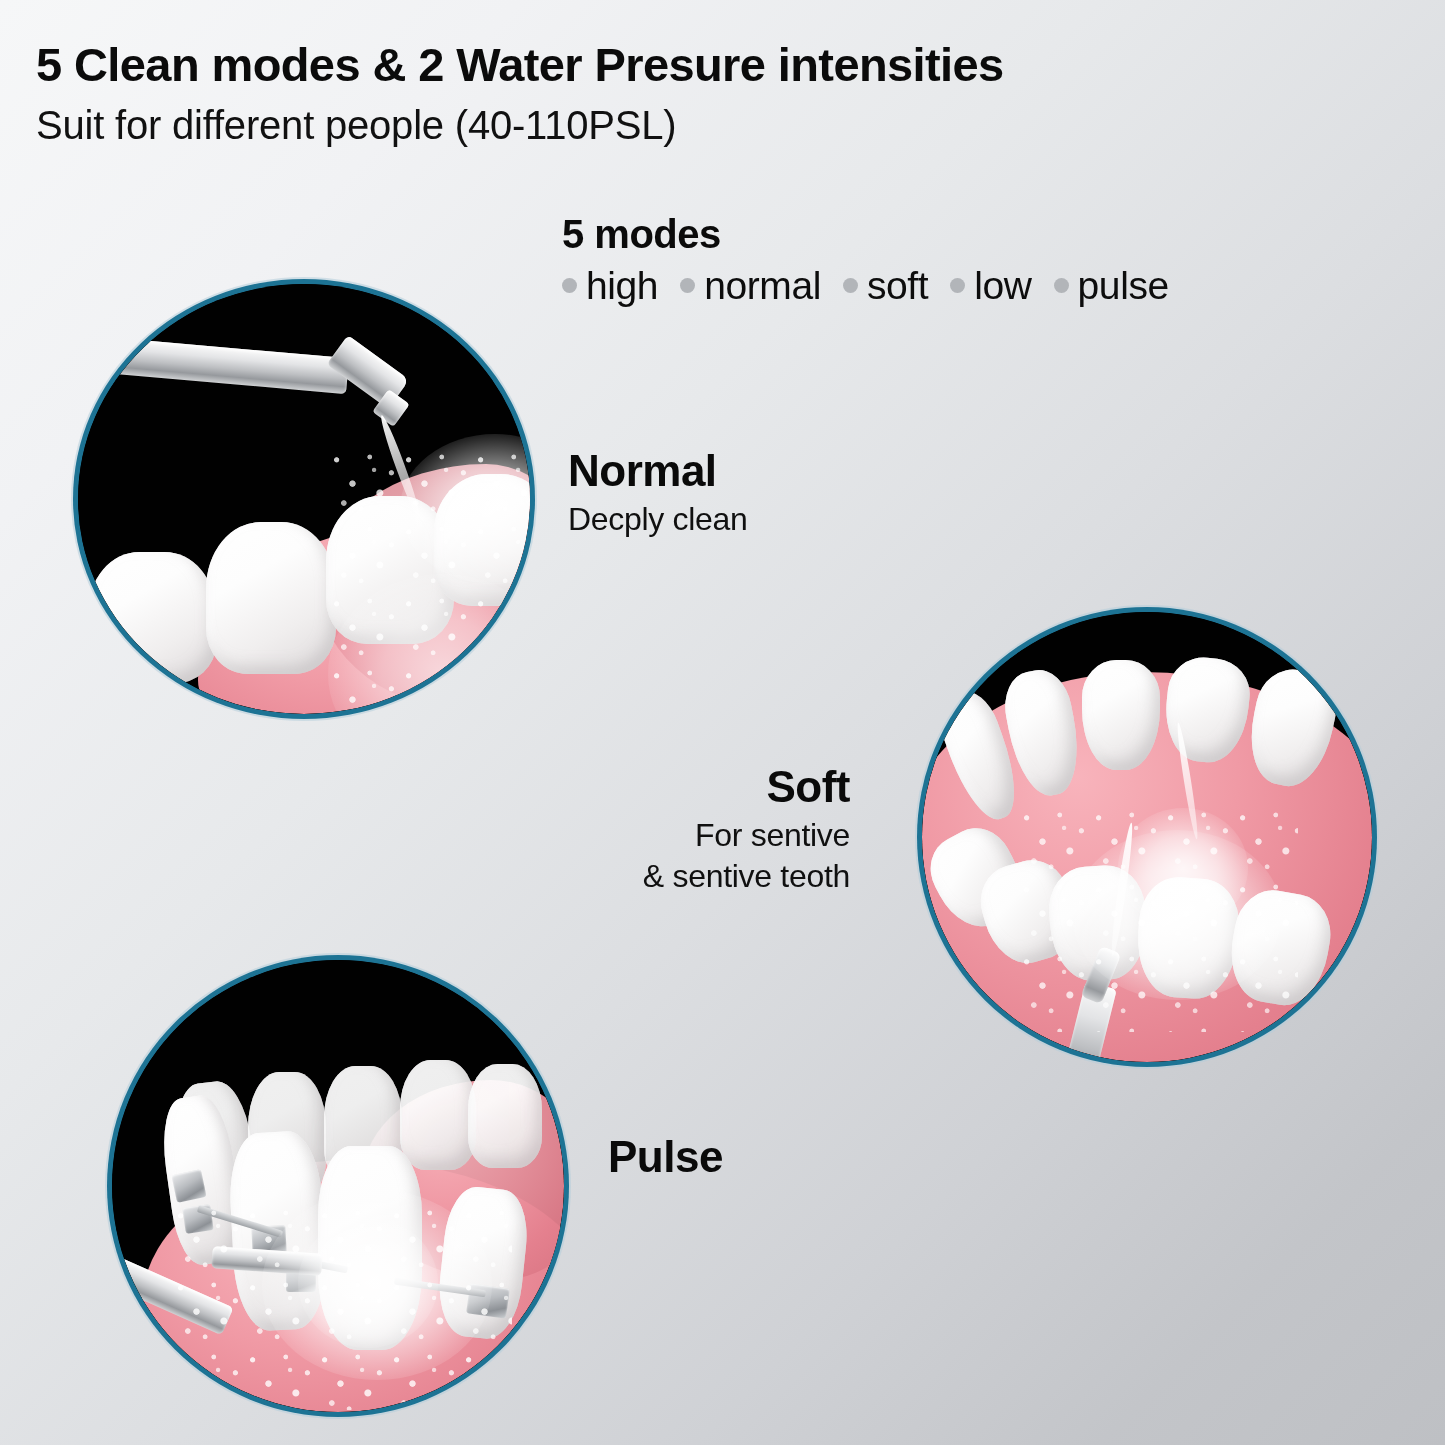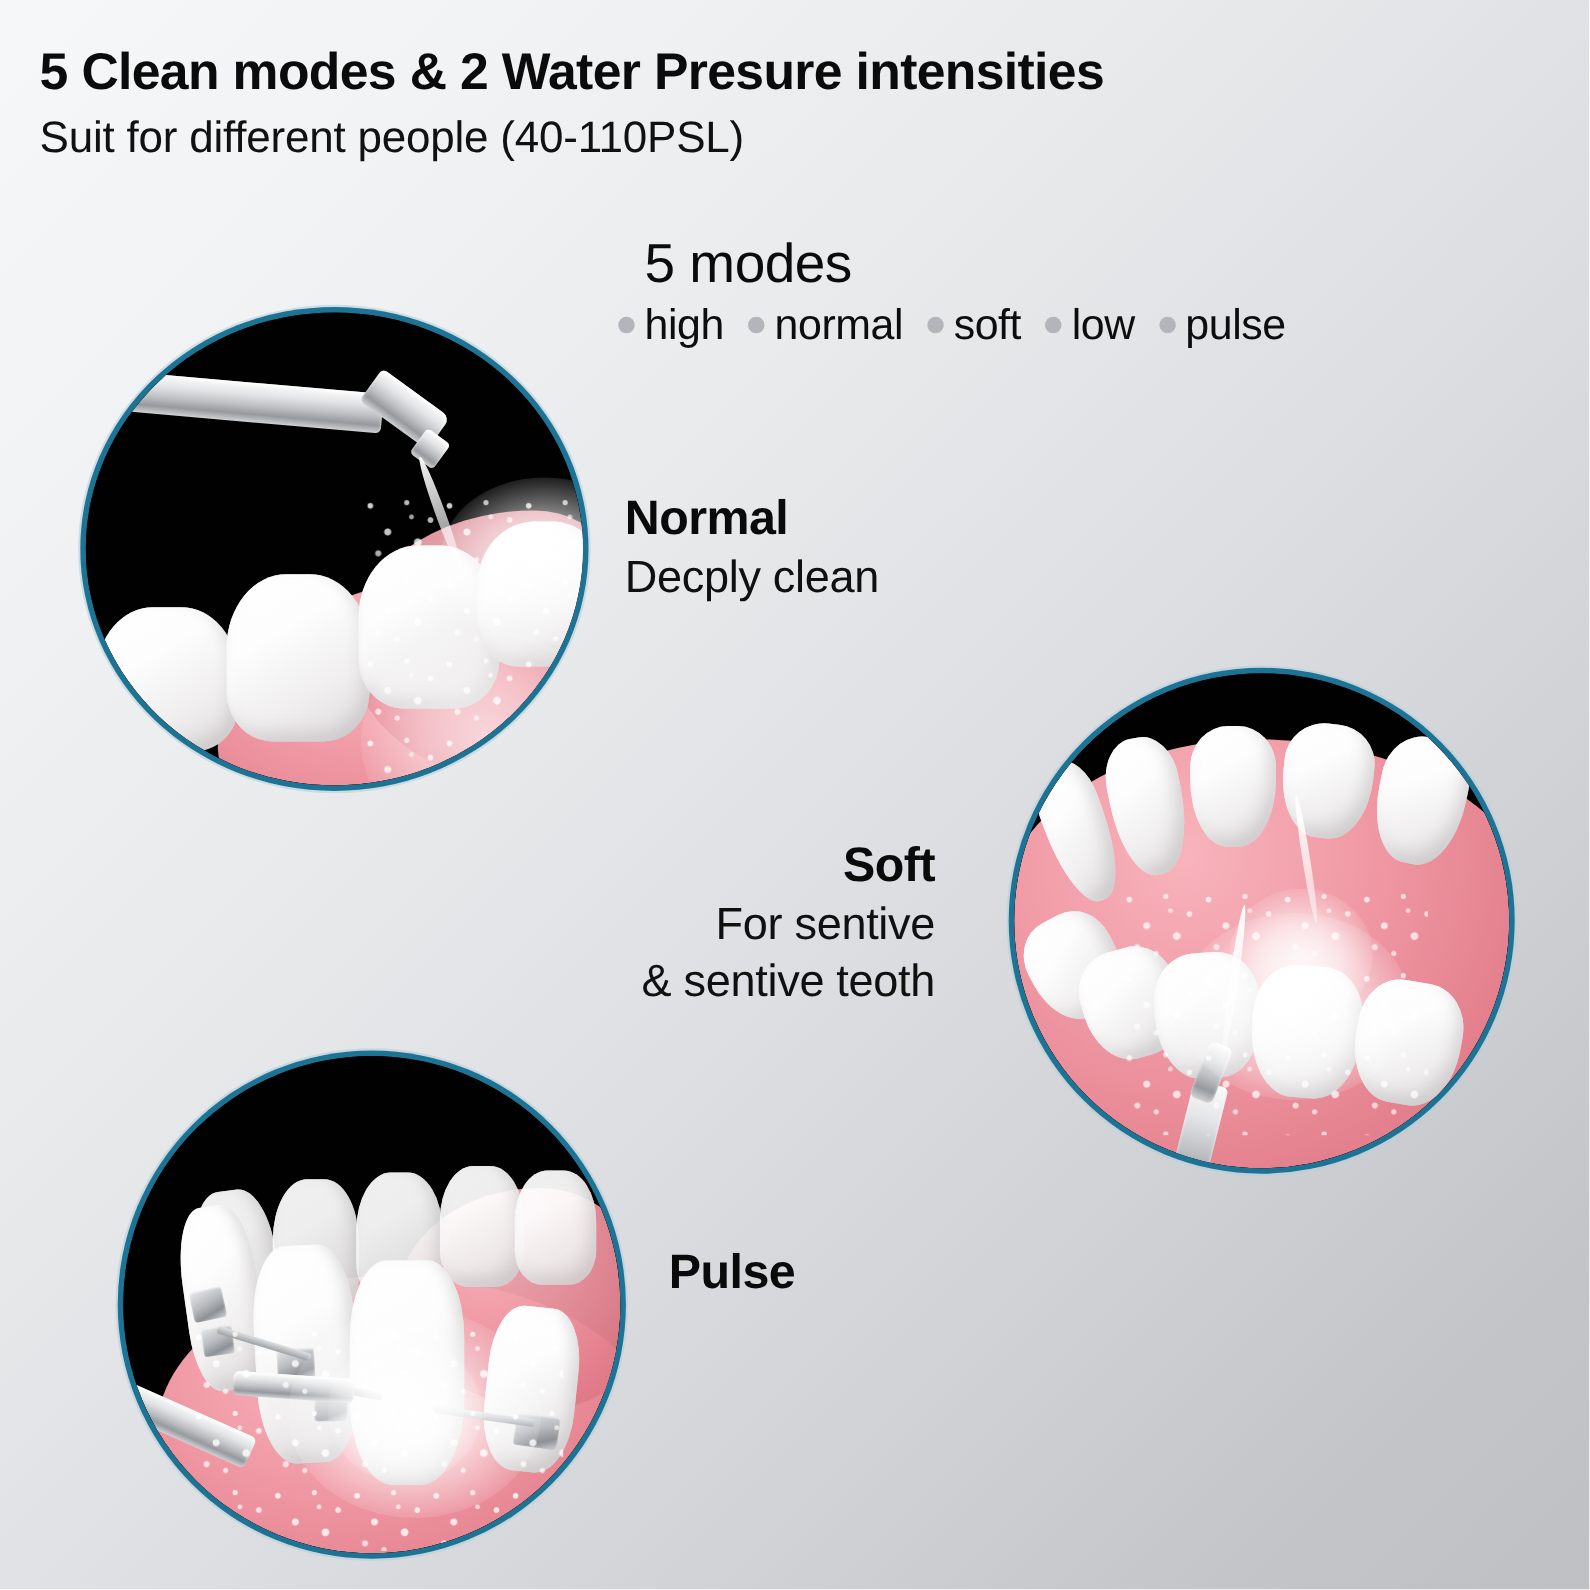--- a/index.html
+++ b/index.html
@@ -59,12 +59,11 @@
     width: 830px;
   }
   .modes-title {
-    font-size: 50px;
-    font-weight: normal;
+    font-size: 40px;
+    font-weight: bold;
     letter-spacing: -0.5px;
     line-height: 1;
     color: #0b0b0b;
-    margin-left: 24px;
   }
   .modes-list {
     margin-top: 12px;

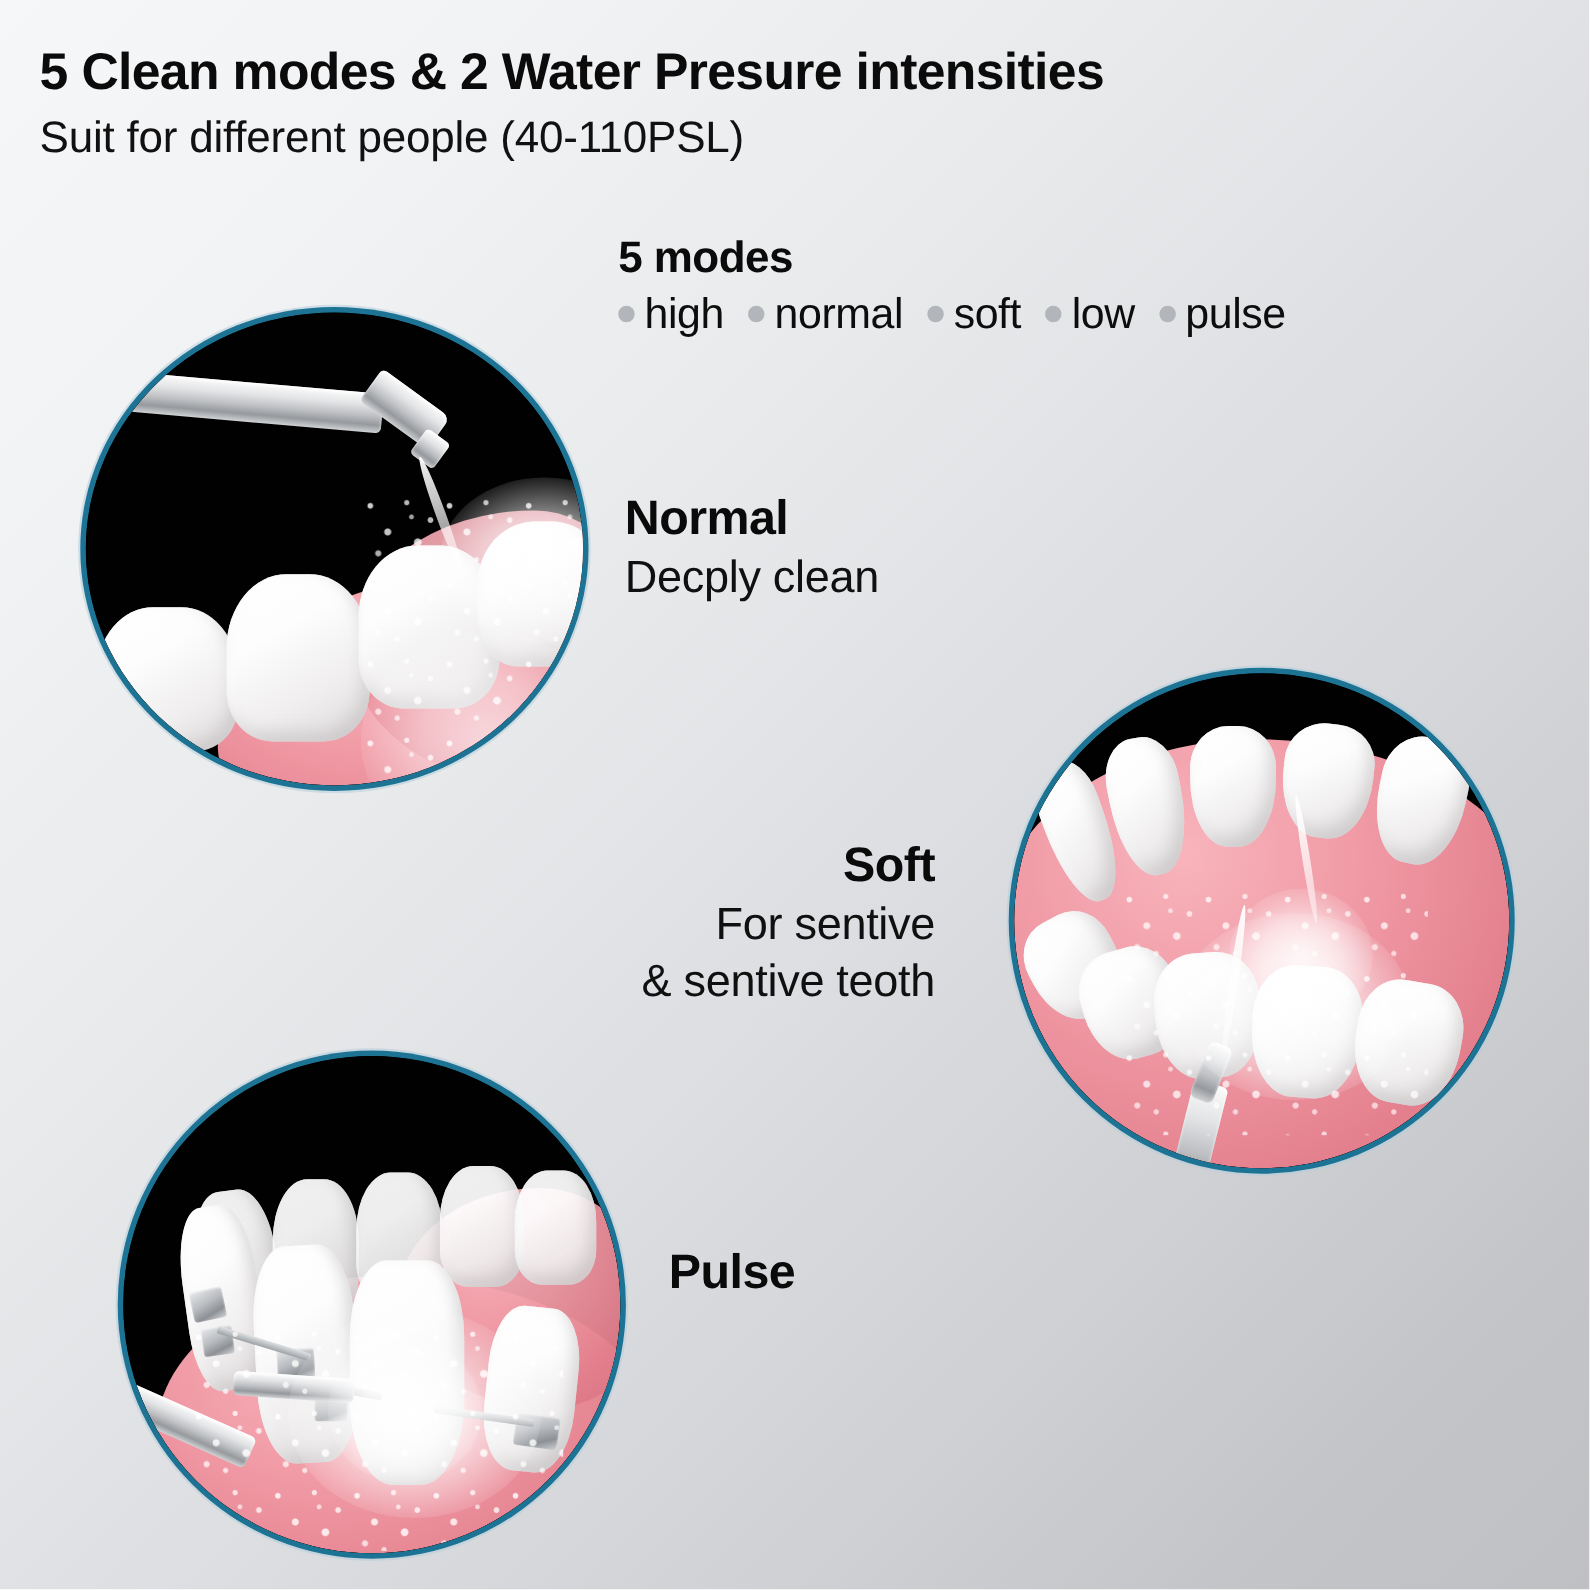--- a/index.html
+++ b/index.html
@@ -104,7 +104,7 @@
     color: #0a0a0a;
   }
   .cap-sub {
-    font-size: 41px;
+    font-size: 32px;
     font-weight: normal;
     letter-spacing: -0.3px;
     line-height: 1.14;

